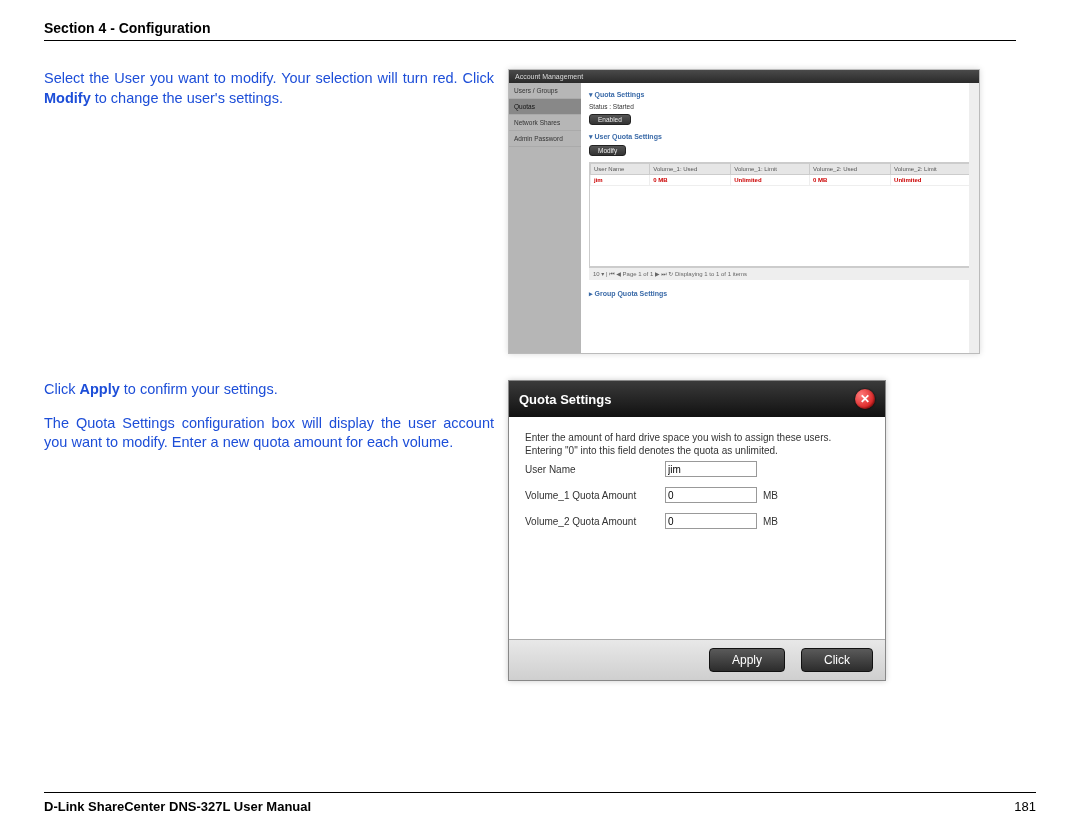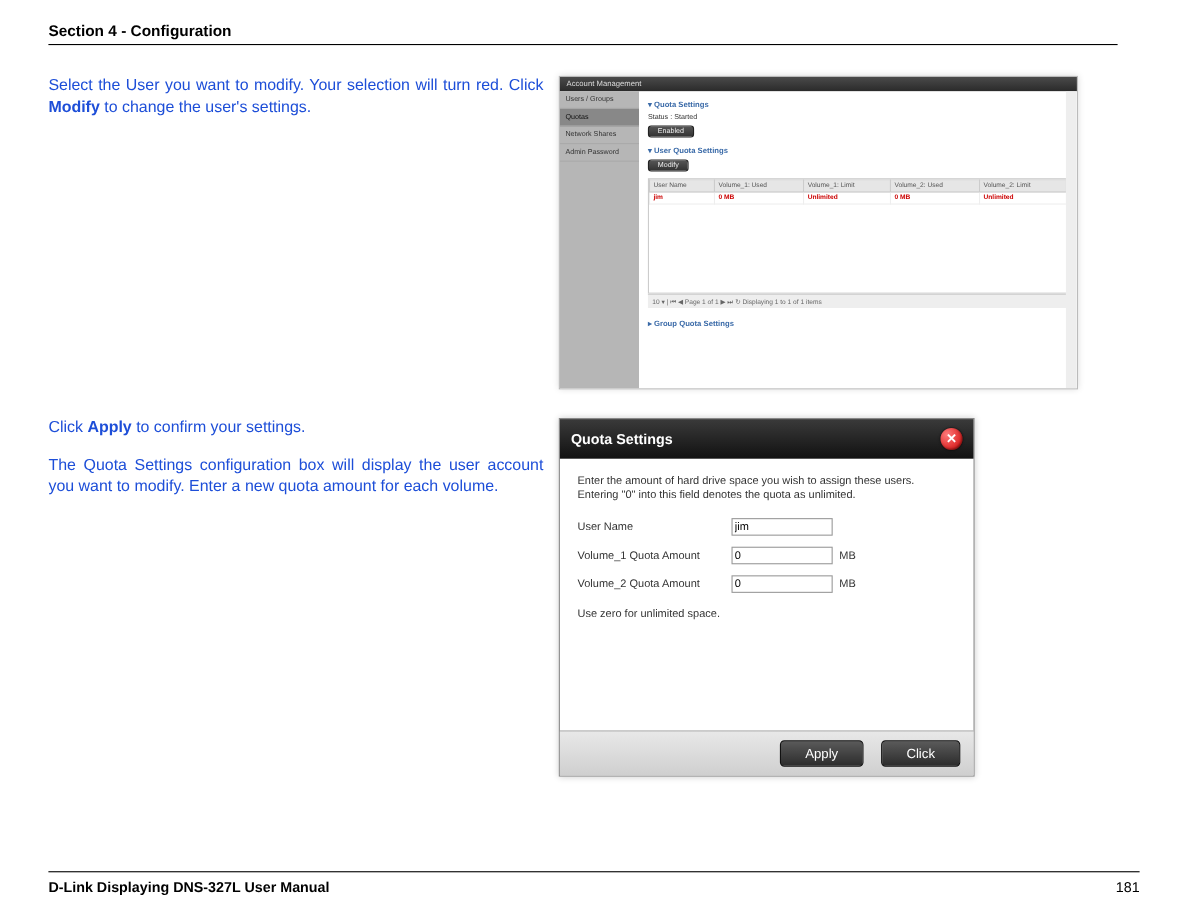--- a/index.html
+++ b/index.html
@@ -169,7 +169,7 @@
     color:#333;
     font-size: 10px;
   }
-  .shot2-body .desc { margin-bottom: 14px; line-height:1.3; }
+  .shot2-body .desc { margin-bottom: 4px; line-height:1.3; }
   .form-row {
     display:flex;
     align-items:center;

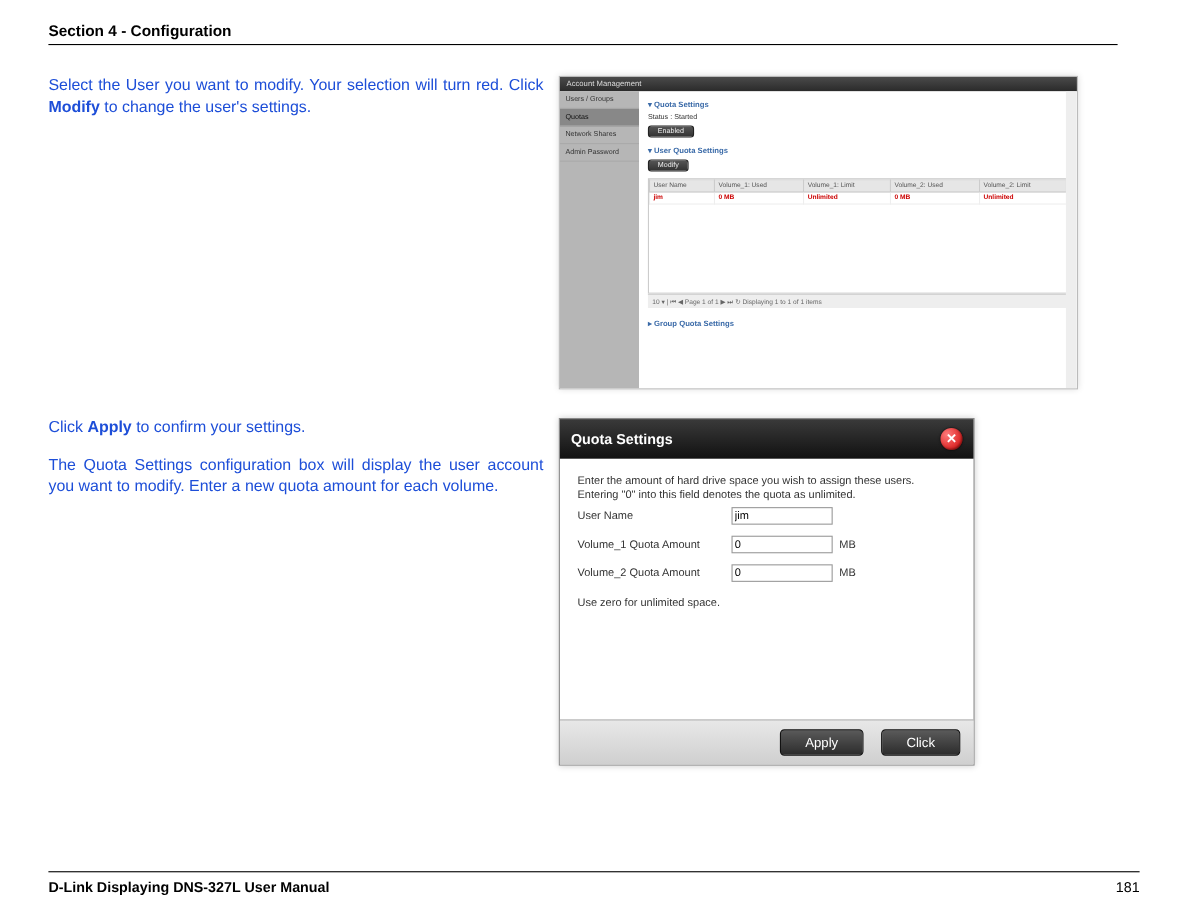--- a/index.html
+++ b/index.html
@@ -309,7 +309,6 @@
           <input value="0" style="">
           <span class="unit">MB</span>
         </div>
-        <div class="note">Use zero for unlimited space.</div>
         <div class="shot2-empty"></div>
       </div>
       <div class="shot2-footer">

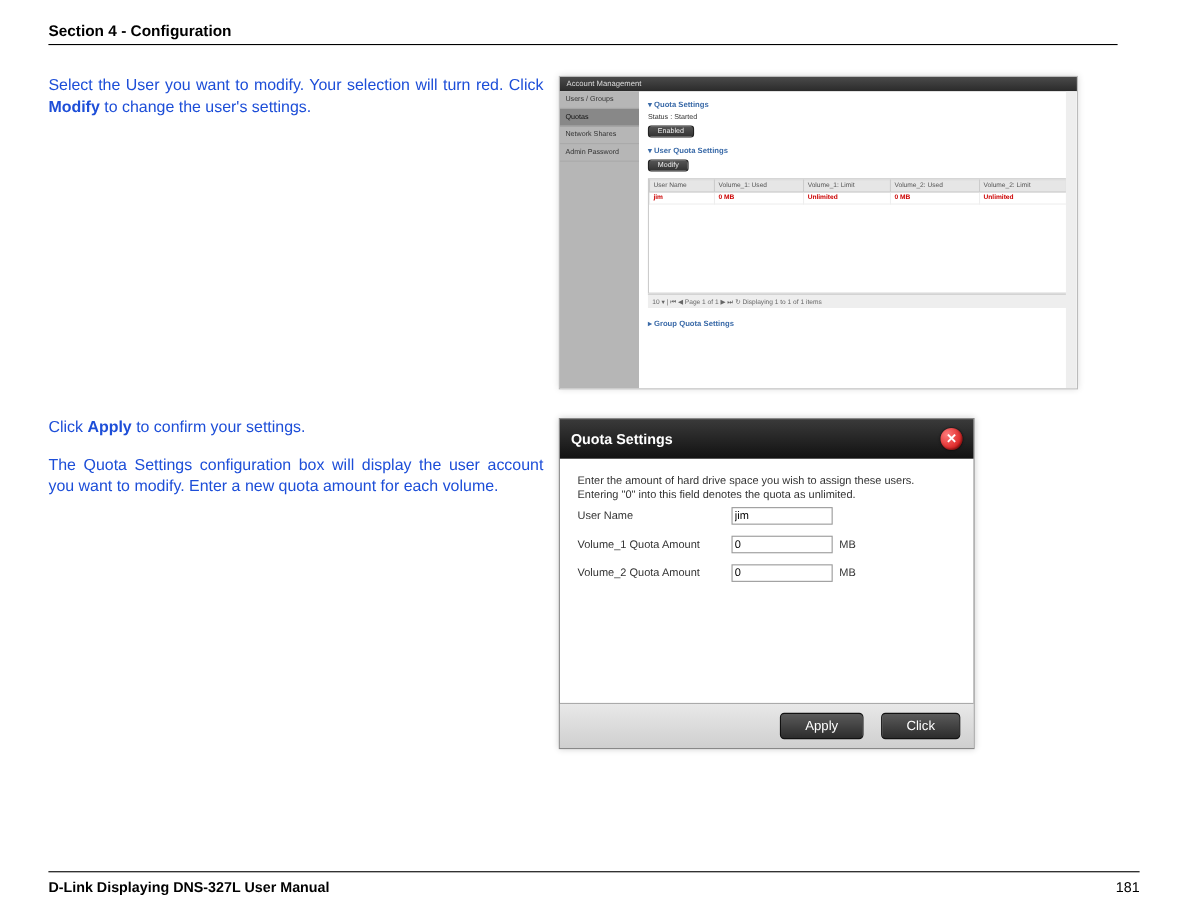--- a/index.html
+++ b/index.html
@@ -321,7 +321,7 @@
 
 <div class="page-footer">
   <div class="prod">
-    <span>D-Link Displaying</span>
+    <span>D-Link ShareCenter</span>
     <span class="thin"> </span><span class="thin">DNS-327L</span>
     <span> </span><span>User Manual</span>
   </div>

